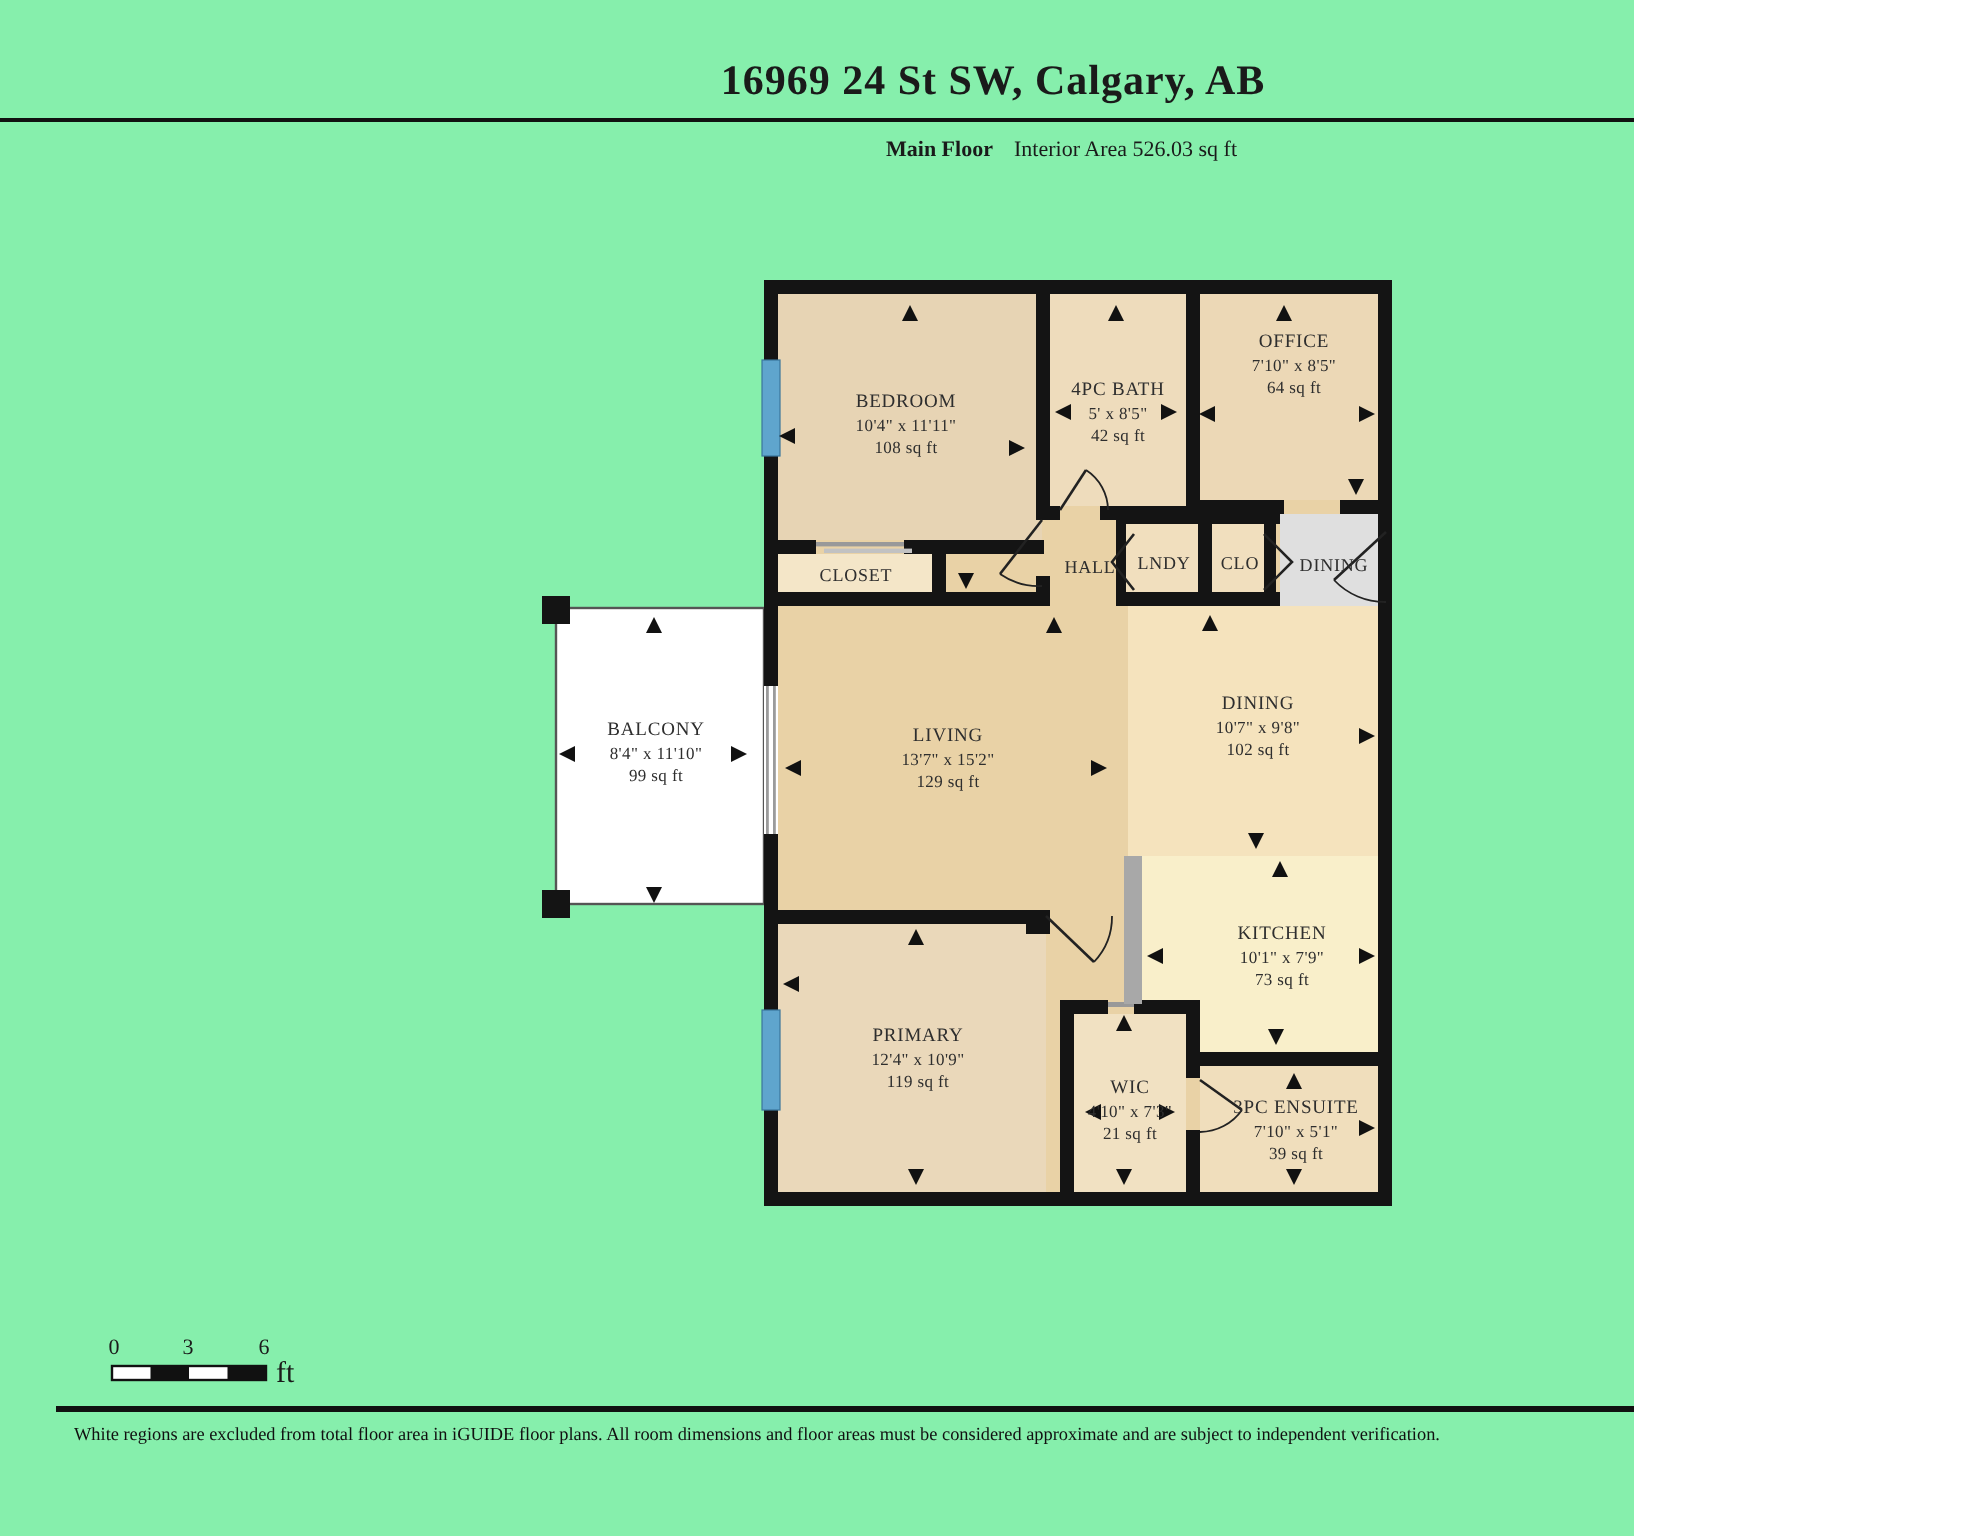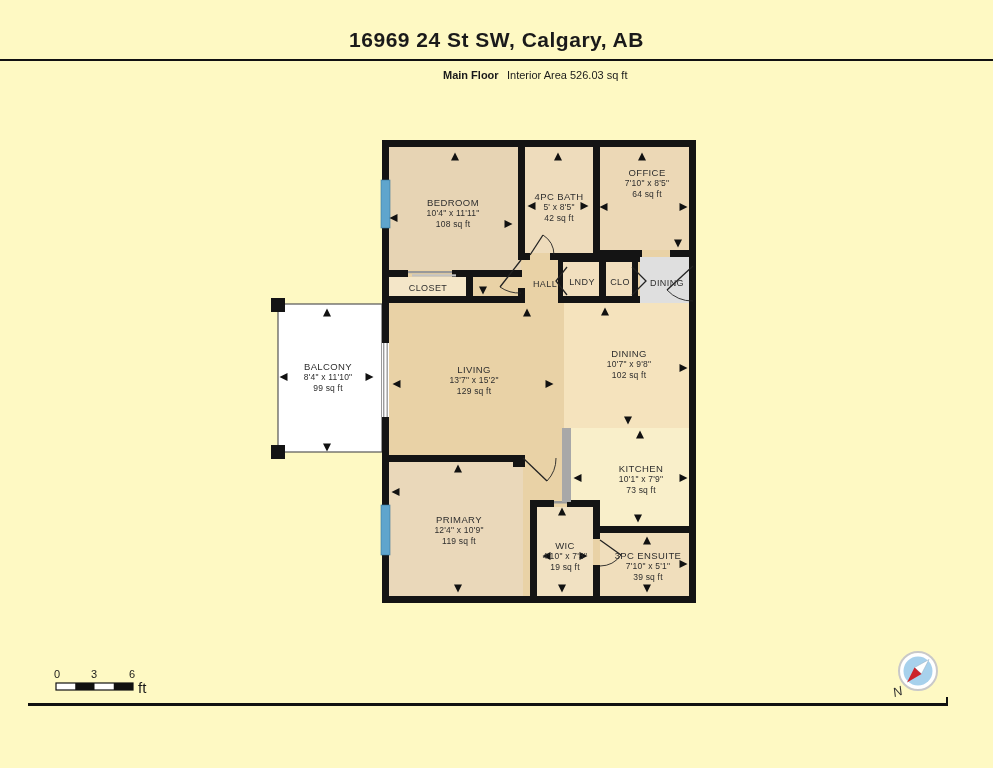--- a/index.html
+++ b/index.html
@@ -3,8 +3,8 @@
 <meta charset="utf-8">
 <style>
   html,body{margin:0;padding:0;background:#fff;}
-  #page{position:relative;width:993px;height:768px;background:#fef9c3;overflow:hidden;
-        font-family:Liberation Sans, sans-serif;color:#1a1a1a;}
+  #page{position:relative;width:817px;height:768px;background:#86efac;overflow:hidden;
+        font-family:Liberation Serif, serif;color:#1a1a1a;}
   .abs{position:absolute;}
   #title{left:0;top:28px;width:993px;text-align:center;font-size:21px;font-weight:bold;letter-spacing:.5px;}
   #hrule{left:0;top:59px;width:993px;height:2px;background:#111;}

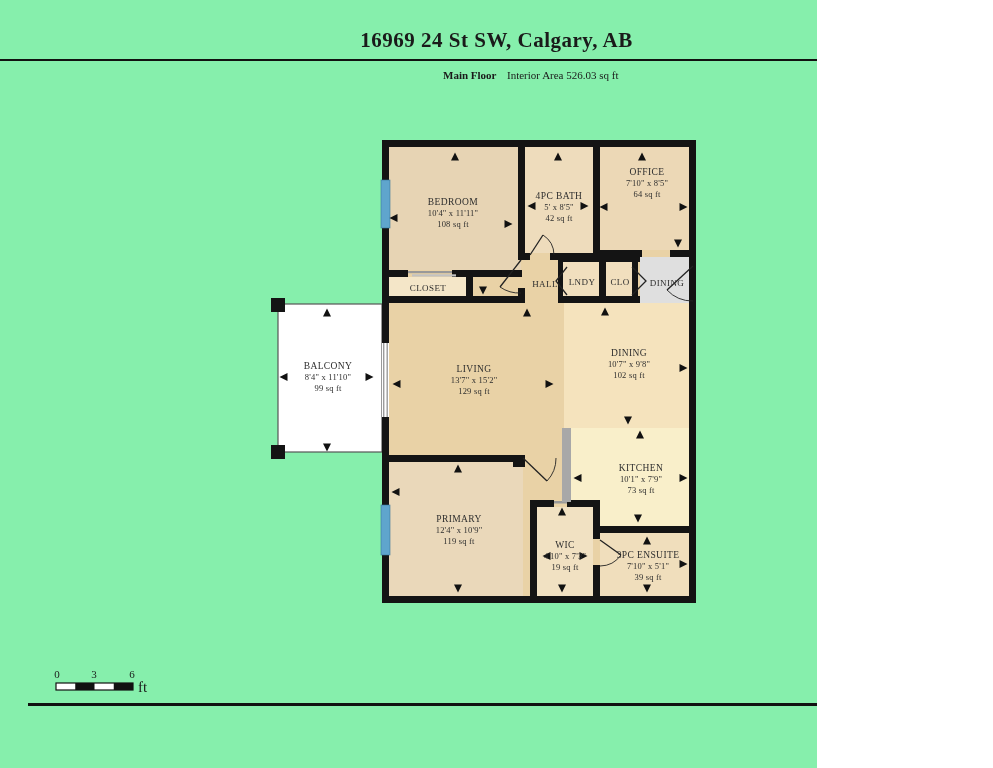--- a/index.html
+++ b/index.html
@@ -229,7 +229,7 @@
   <div class="rlabel" style="left:565px;top:556px">
     <div class="rname">WIC</div>
     <div class="rdims">4'10" x 7'3"</div>
-    <div class="rdims">19 sq ft</div>
+    <div class="rdims">21 sq ft</div>
   </div>
   <div class="rlabel" style="left:648px;top:566px">
     <div class="rname">3PC ENSUITE</div>

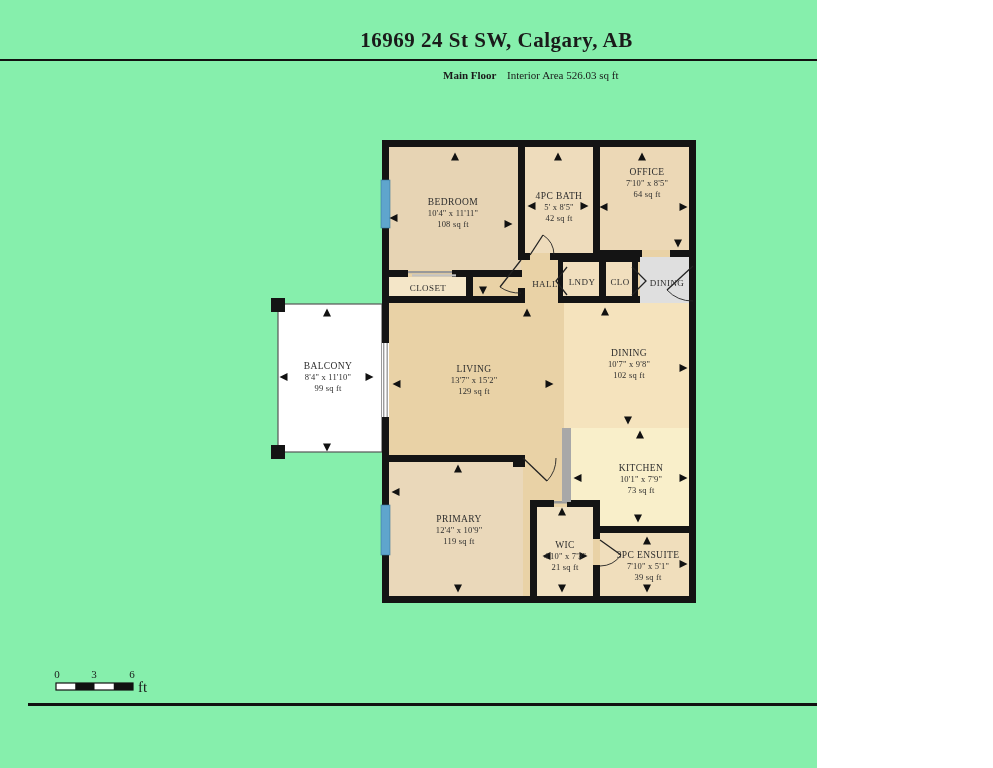--- a/index.html
+++ b/index.html
@@ -245,6 +245,7 @@
   <span class="abs" id="north-n">N</span>
   <div class="abs" id="brule"></div>
   <div class="abs" id="brule-tick"></div>
+  <div class="abs" id="disclaimer">White regions are excluded from total floor area in iGUIDE floor plans. All room dimensions and floor areas must be considered approximate and are subject to independent verification.</div>
 
 </div>
 

